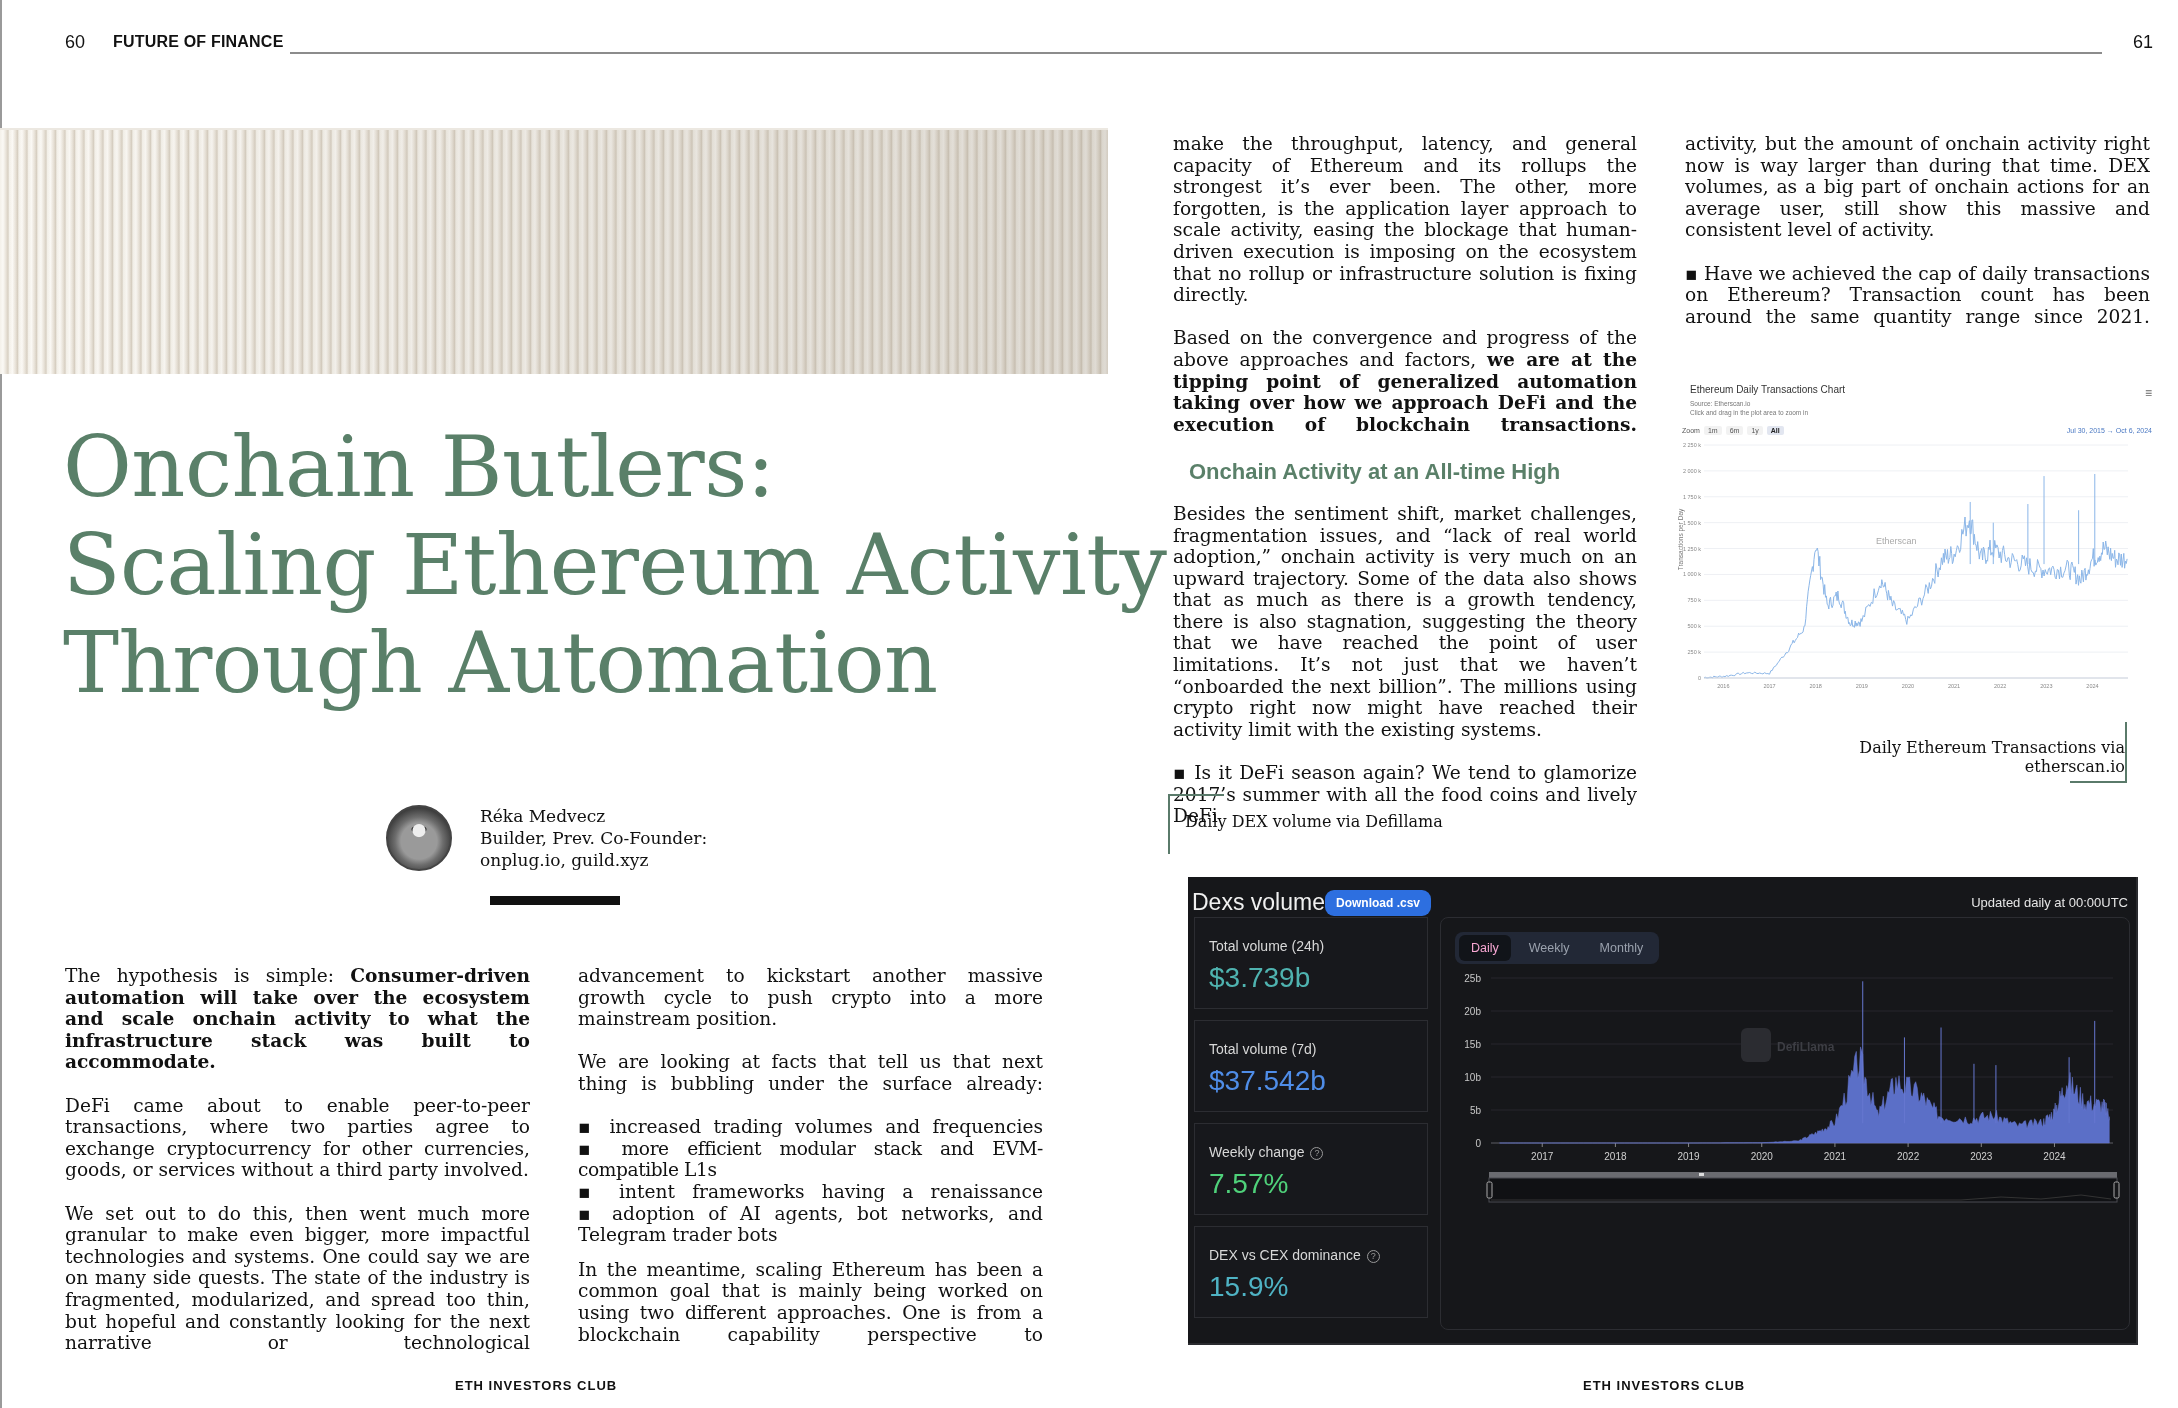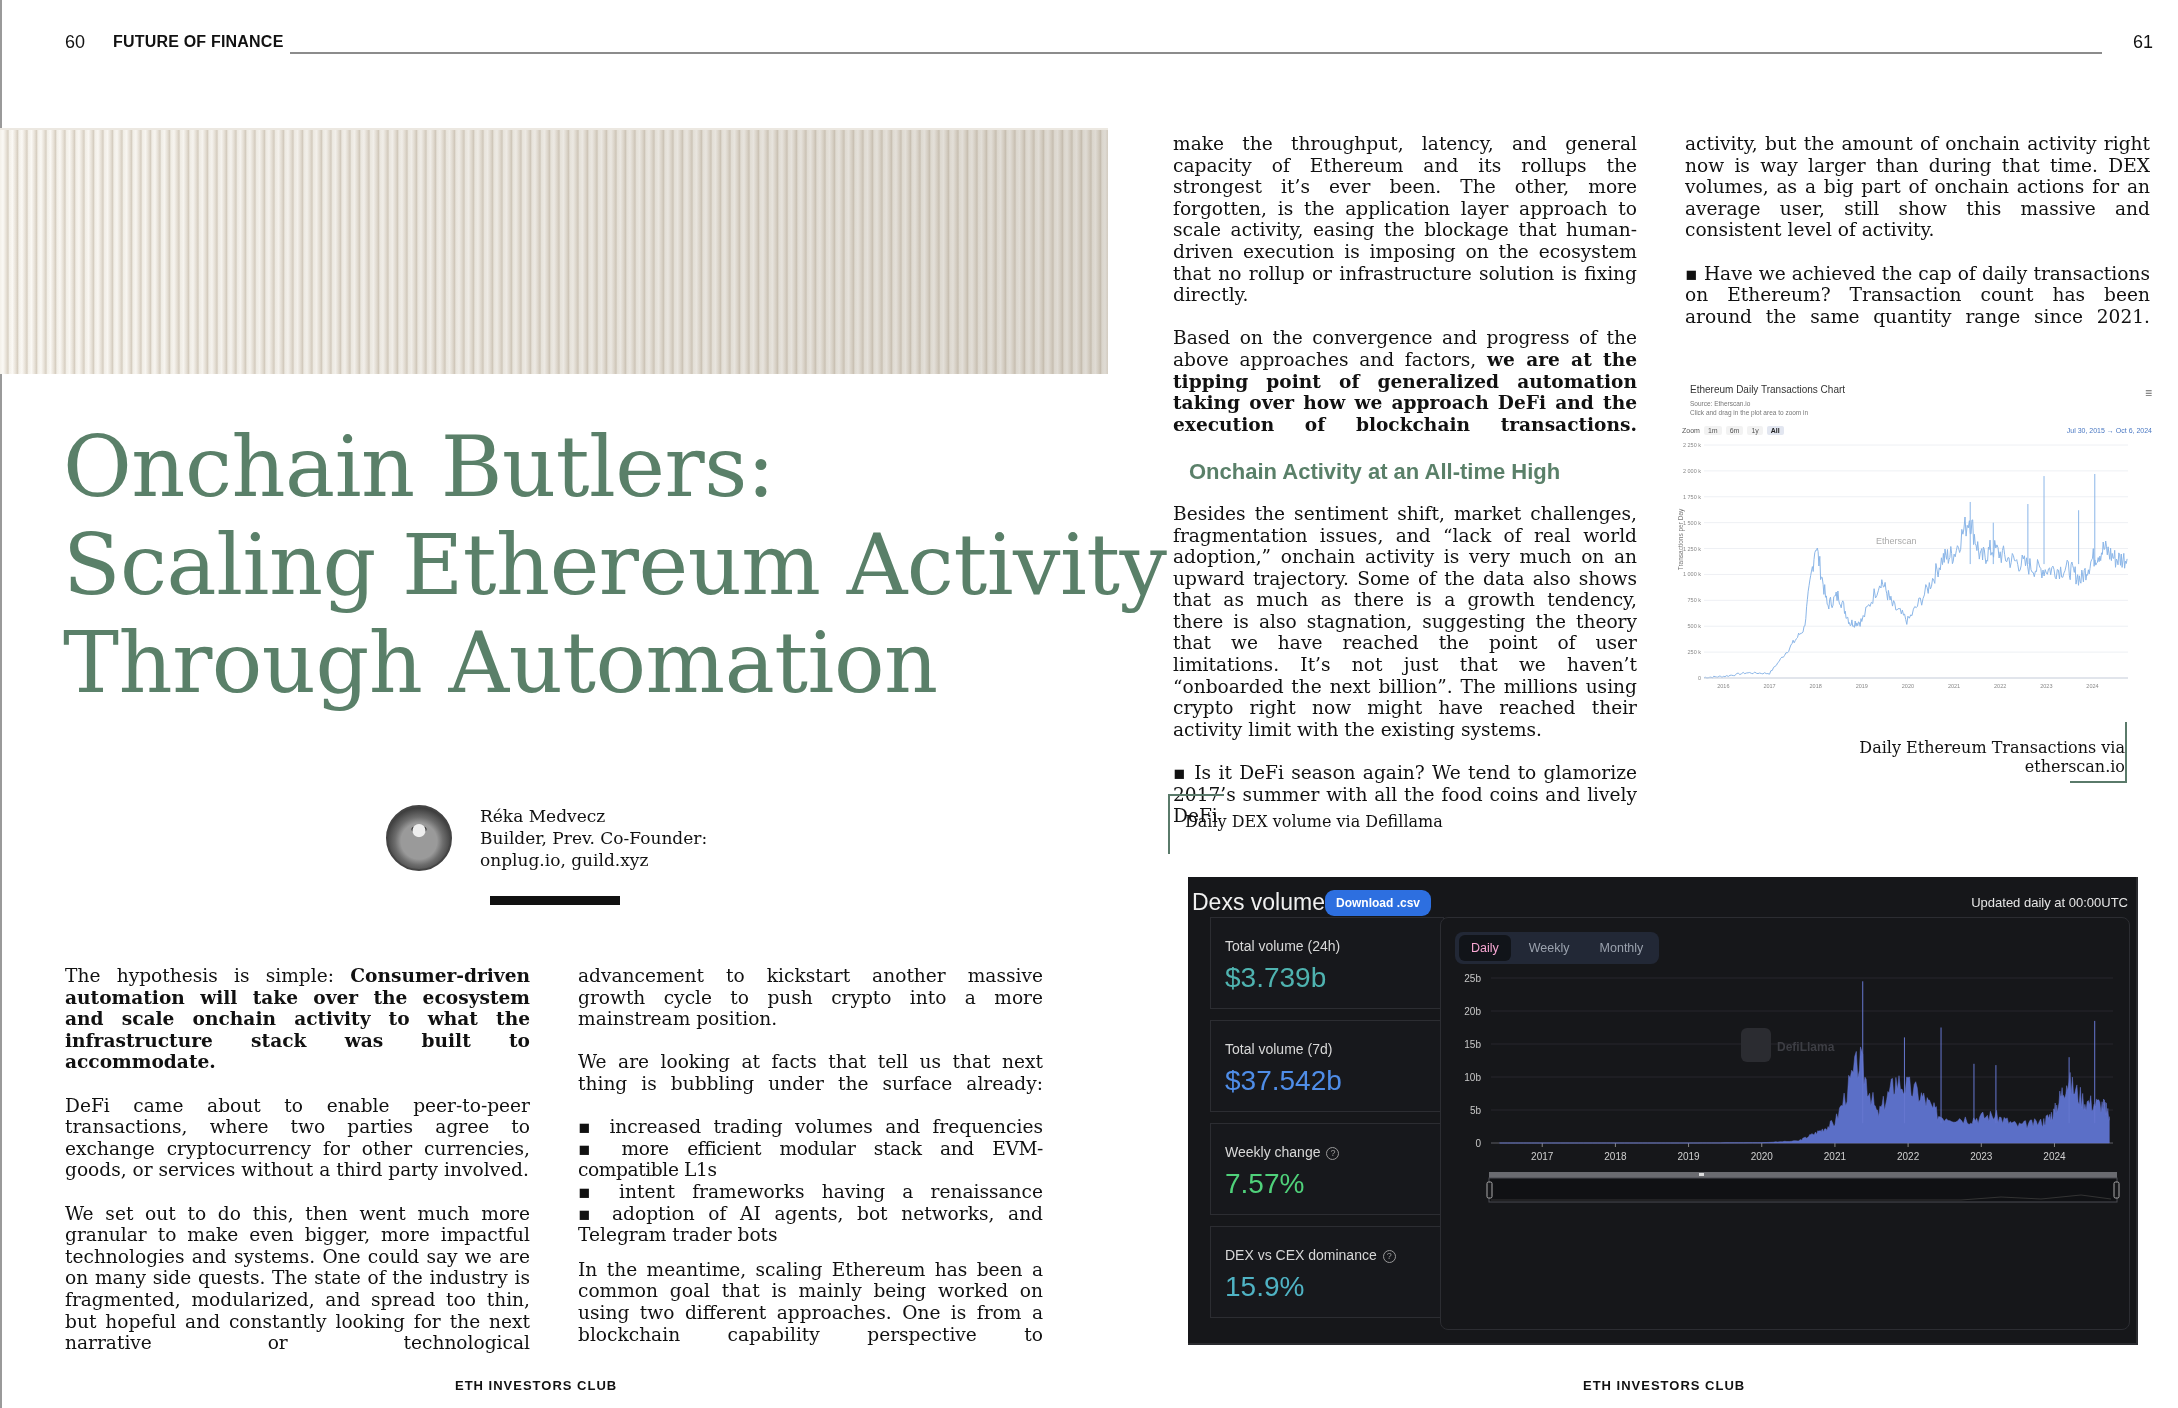--- a/index.html
+++ b/index.html
@@ -86,7 +86,7 @@
   .dex-title { position: absolute; left: 4px; top: 12px; font-size: 23px; color: #f0f0f0; }
   .dex-download { position: absolute; left: 137px; top: 13px; background: #2d6fe0; color: #fff; font-size: 12px; font-weight: bold; padding: 6px 11px; border-radius: 9px; }
   .dex-updated { position: absolute; right: 8px; top: 18px; font-size: 13px; color: #e6e6e6; }
-  .stat-card { position: absolute; left: 22px; width: 234px; height: 92px; border: 1.5px solid #2c2d32; border-radius: 0; background: #17181c; }
+  .stat-card { position: absolute; left: 6px; width: 234px; height: 92px; border: 1.5px solid #2c2d32; border-radius: 0; background: #17181c; }
   .stat-label { position: absolute; left: 14px; top: 20px; font-size: 14px; color: #d8d8d8; }
   .stat-value { position: absolute; left: 14px; top: 44px; font-size: 28px; }
   .help-icon { display: inline-block; width: 13px; height: 13px; border: 1.3px solid #999; border-radius: 50%; font-size: 9px; line-height: 11px; text-align: center; color: #999; margin-left: 6px; vertical-align: 1px; }

